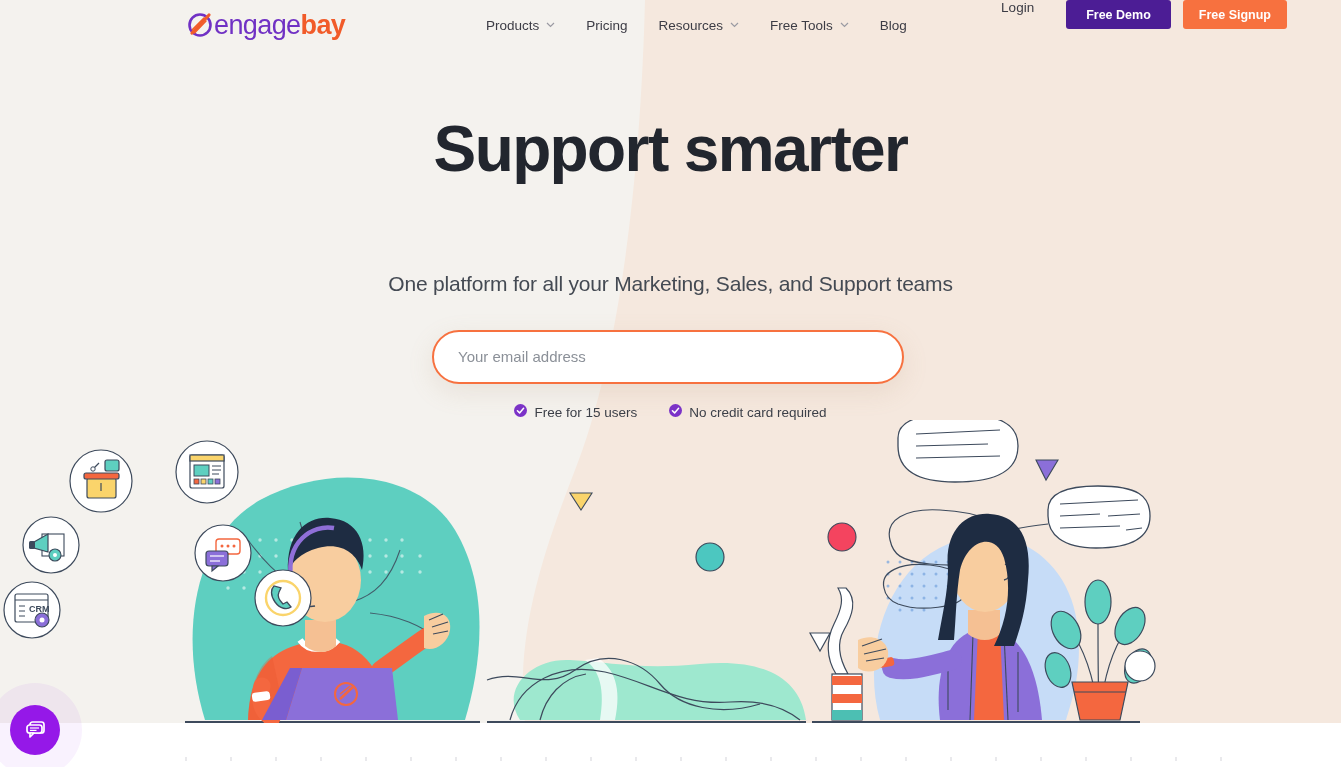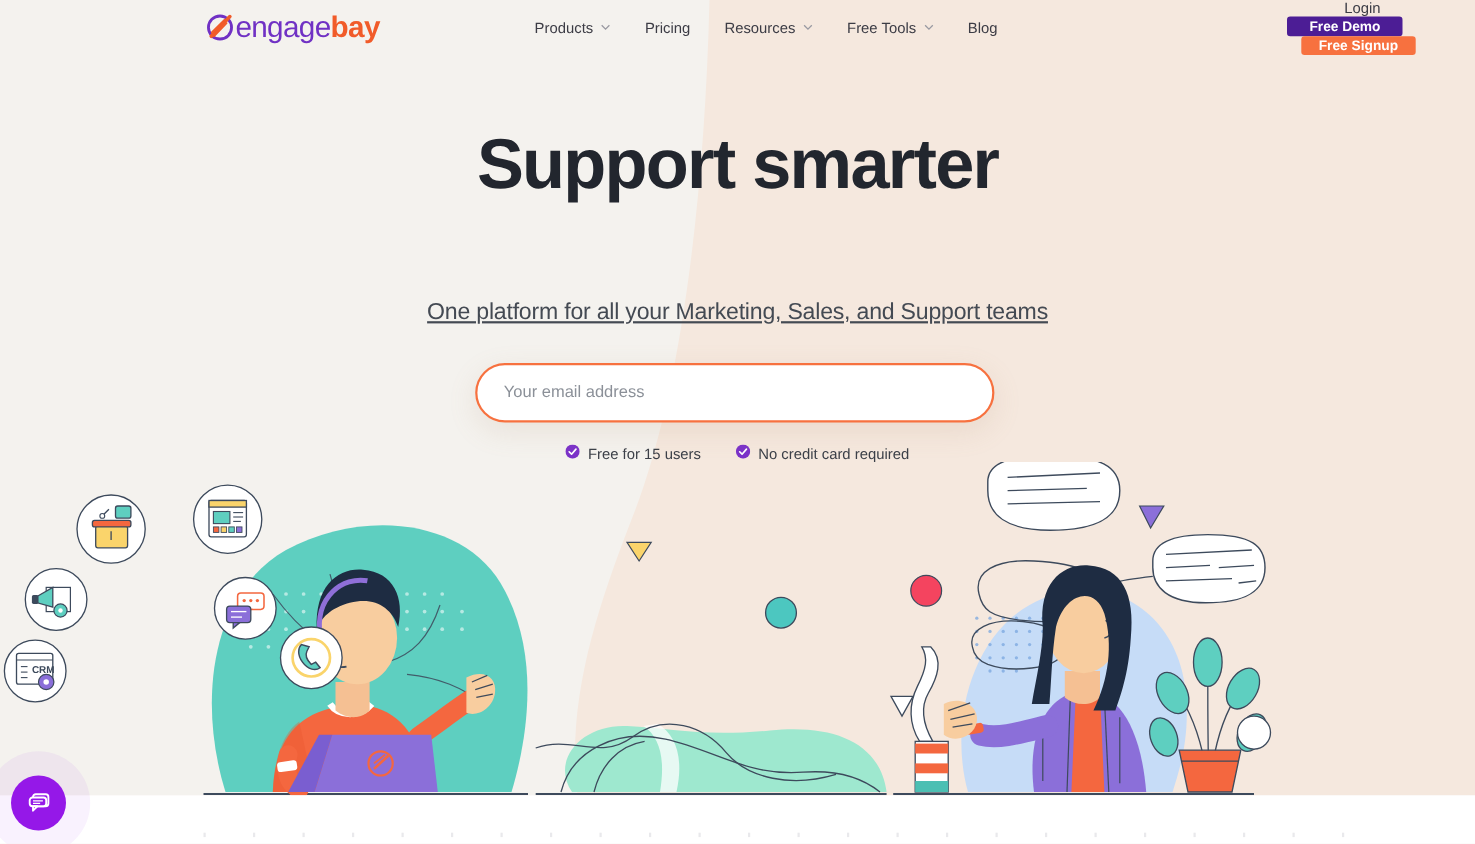--- a/index.html
+++ b/index.html
@@ -38,7 +38,7 @@
   .nav-item .chev { margin-left:7px; display:inline-block; }
   .nav-item svg { display:block; }
 
-  .nav-right { position:absolute; right:60px; top:0; height:50px; display:flex; align-items:flex-end;flex-direction:column; }
+  .nav-right { position:absolute; right:60px; top:0; height:50px; display:flex; align-items:flex-start; }
   .login-link { color:#3c3c45; font-size:13.5px; margin-right:32px; cursor:pointer; }
   .btn-demo {
     background:#4c1d95; color:#fff; font-size:12.5px; font-weight:700;

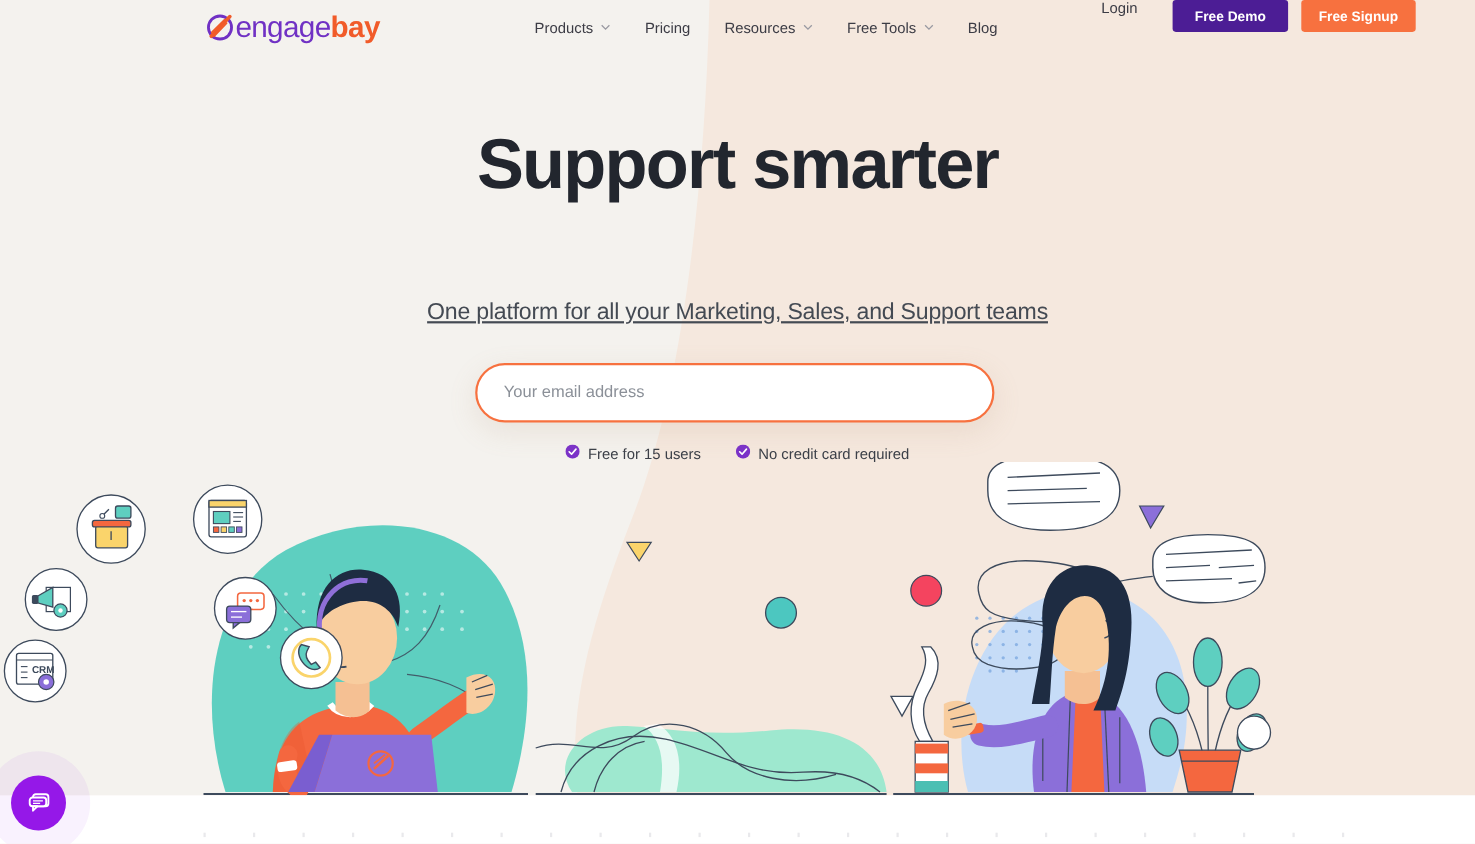--- a/index.html
+++ b/index.html
@@ -60,7 +60,7 @@
   }
   .subhead {
     position:absolute; left:0; top:272px; width:1341px; text-align:center;
-    font-size:21px; color:#444a53; letter-spacing:-0.2px; z-index:20;text-decoration:underline;
+    font-size:21px; color:#444a53; letter-spacing:-0.2px; z-index:20;
   }
 
   

